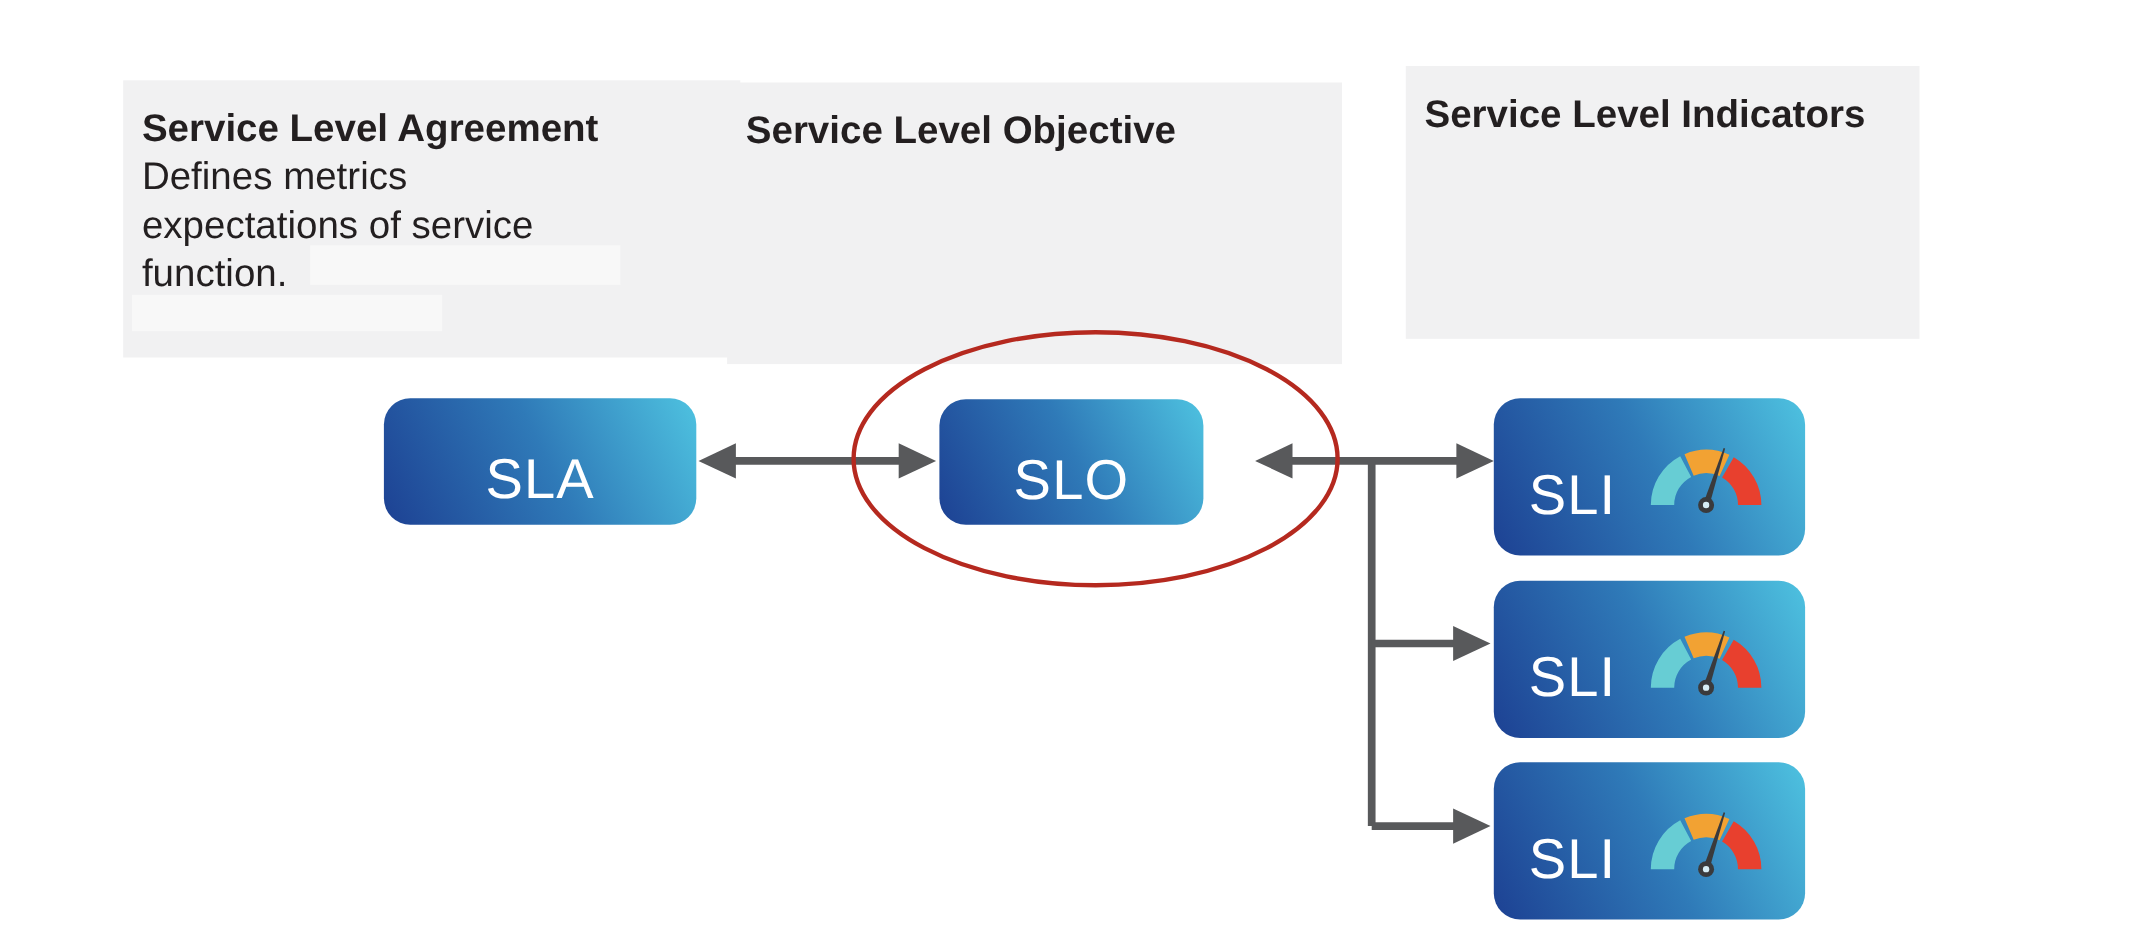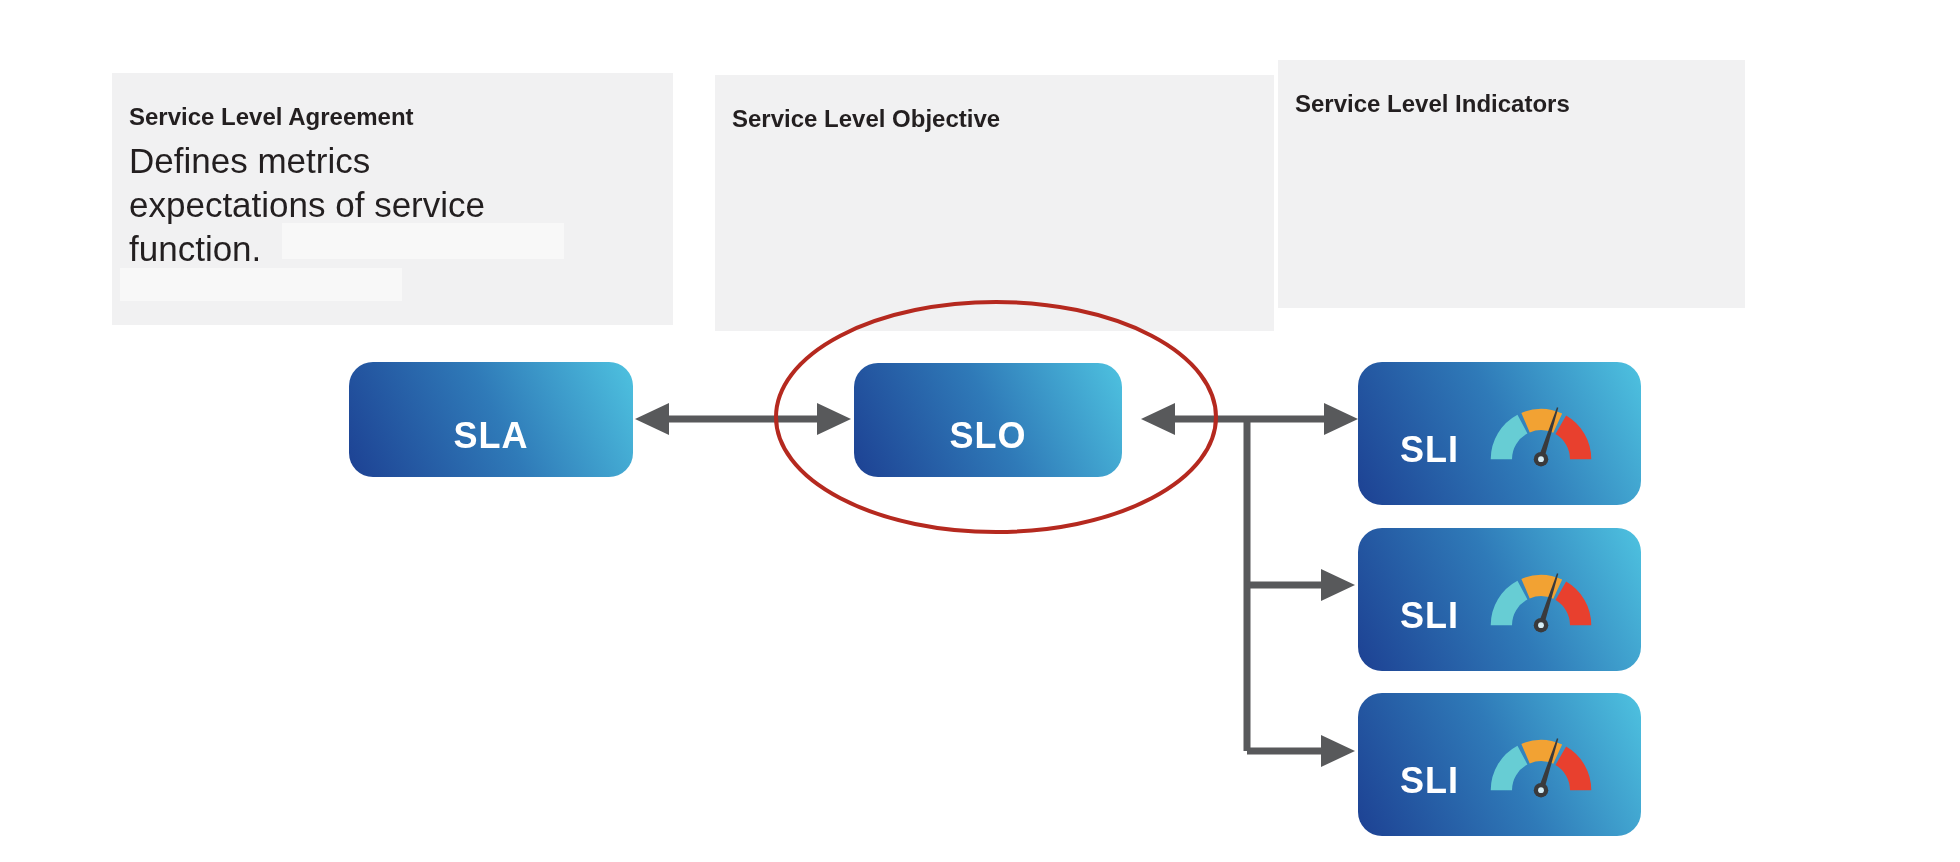--- a/index.html
+++ b/index.html
@@ -25,7 +25,7 @@
   }
   .card h3{
     margin:0;
-    font-size:24px;line-height:44px;font-weight:bold;
+    font-size:35px;line-height:44px;font-weight:bold;
     white-space:nowrap;
   }
   .card p{

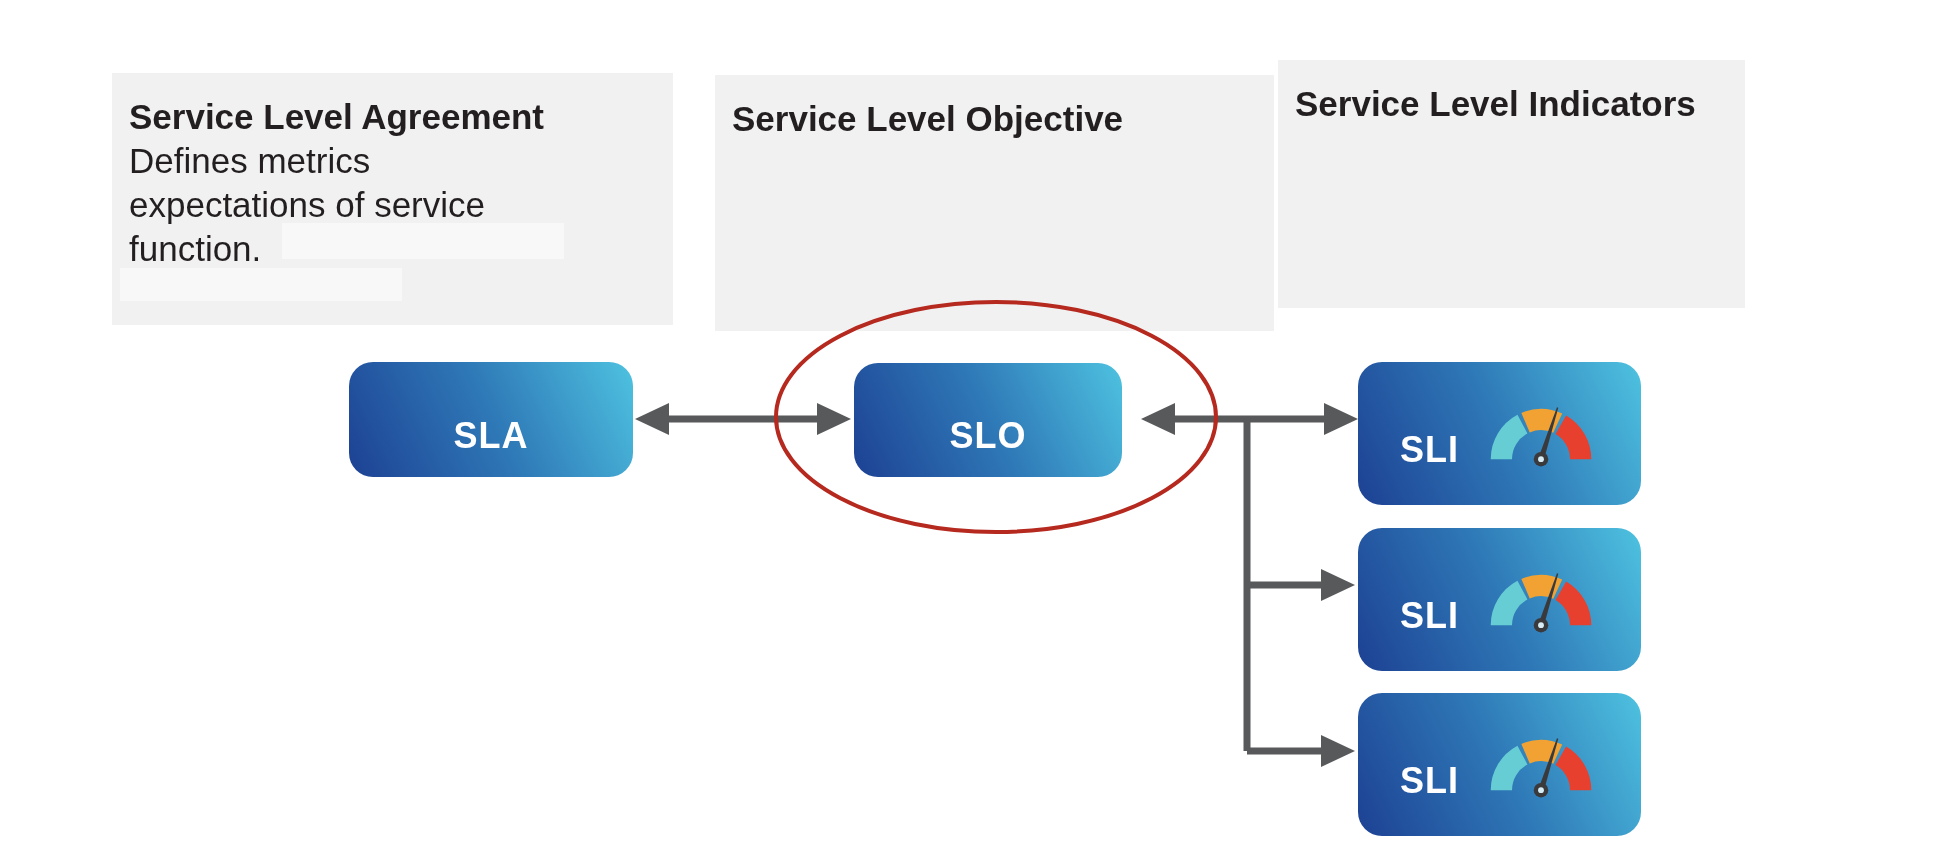--- a/index.html
+++ b/index.html
@@ -34,7 +34,7 @@
   }
   #card-sla{left:112px;top:73px;width:561px;height:252px;}
   #card-sla p{max-width:420px;}
-  #card-slo{left:715px;top:75px;width:559px;height:256px;}
+  #card-slo{left:661px;top:75px;width:559px;height:256px;}
   #card-slo p{max-width:472px;}
   #card-sli{left:1278px;top:60px;width:467px;height:248px;}
   #card-sli p{max-width:436px;}

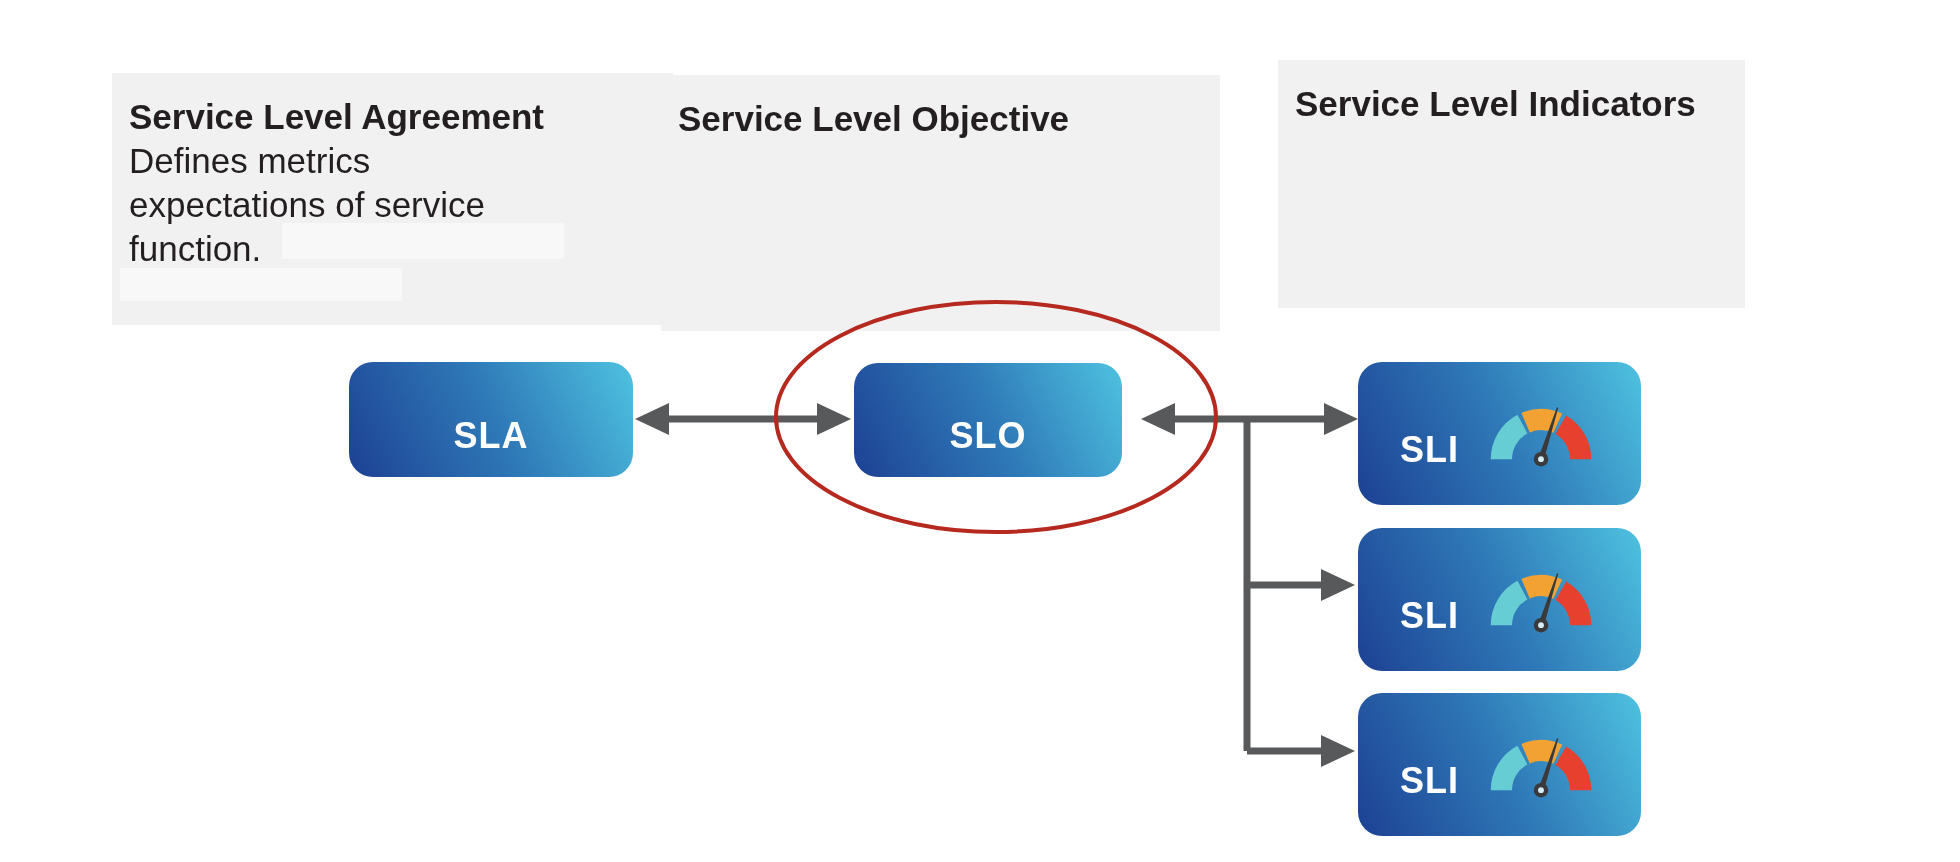--- a/index.html
+++ b/index.html
@@ -52,7 +52,7 @@
     color:#ffffff;
   }
   .node .label{
-    font-size:36px;font-weight:bold;letter-spacing:1px;
+    font-size:51px;font-weight:normal;letter-spacing:1px;
     line-height:1;
     margin-top:32px;
   }

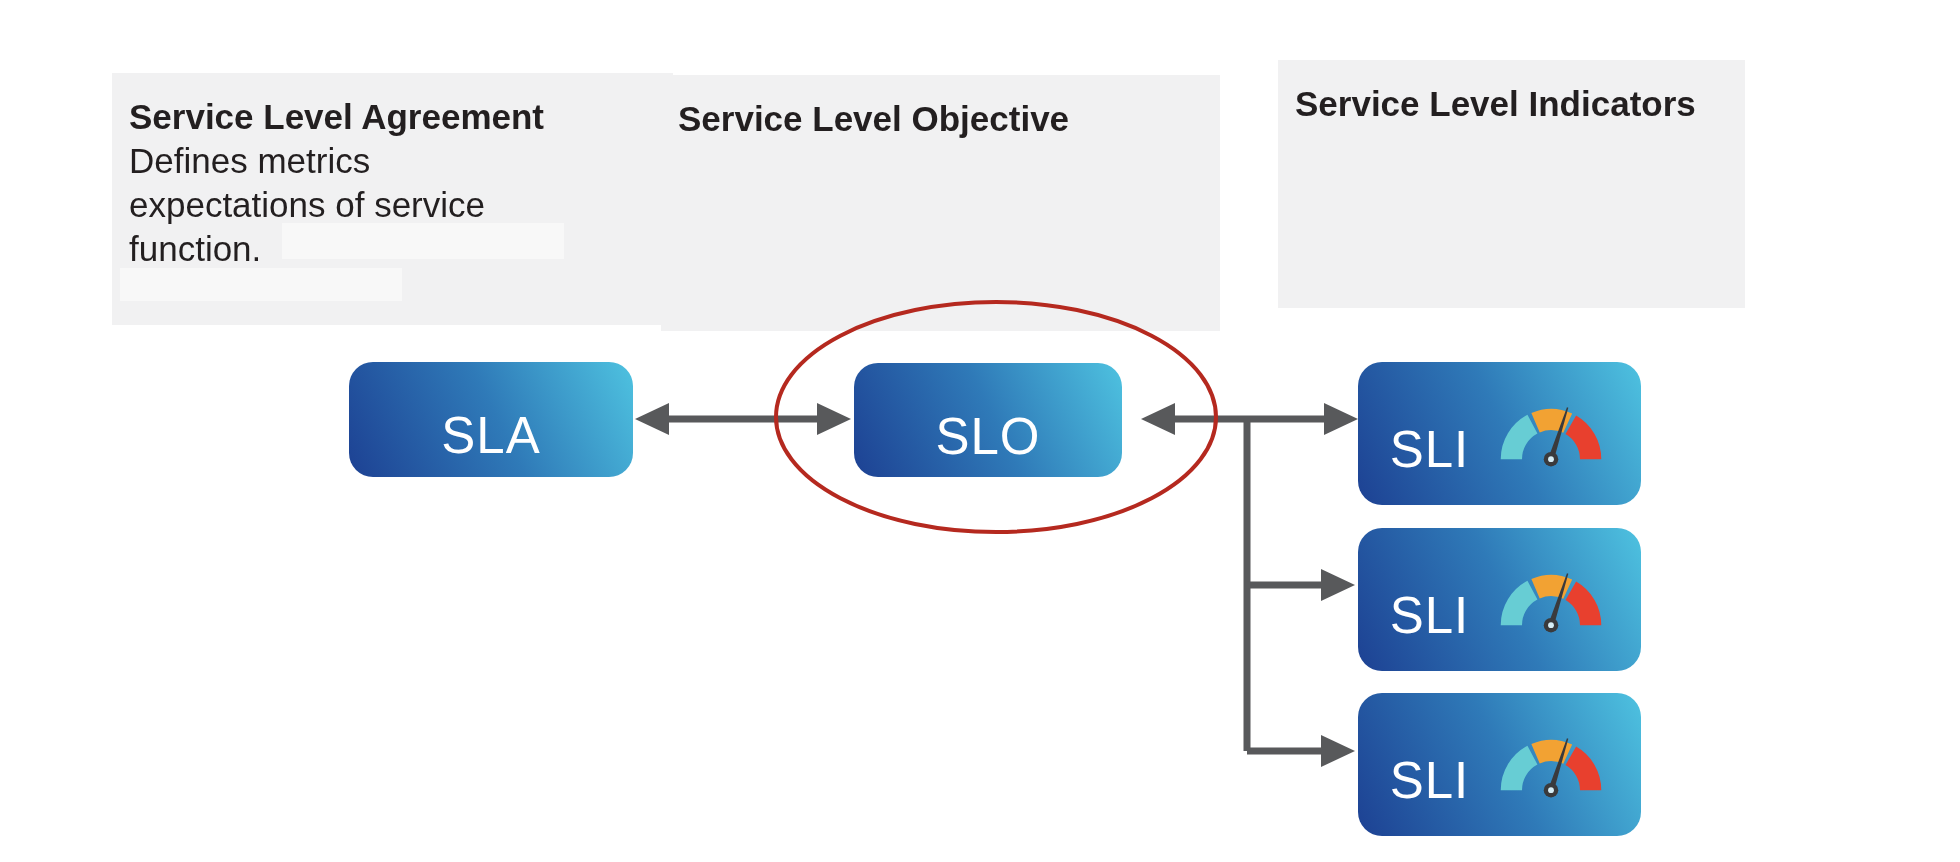--- a/index.html
+++ b/index.html
@@ -57,7 +57,7 @@
     margin-top:32px;
   }
   #node-sla{left:349px;top:362px;width:284px;height:115px;}
-  #node-slo{left:854px;top:363px;width:268px;height:114px;}
+  #node-slo{left:854px;top:363px;width:240px;height:114px;}
   .sli-node{left:1358px;width:283px;height:143px;gap:24px;}
   #node-sli-1{top:362px;}
   #node-sli-2{top:528px;}

